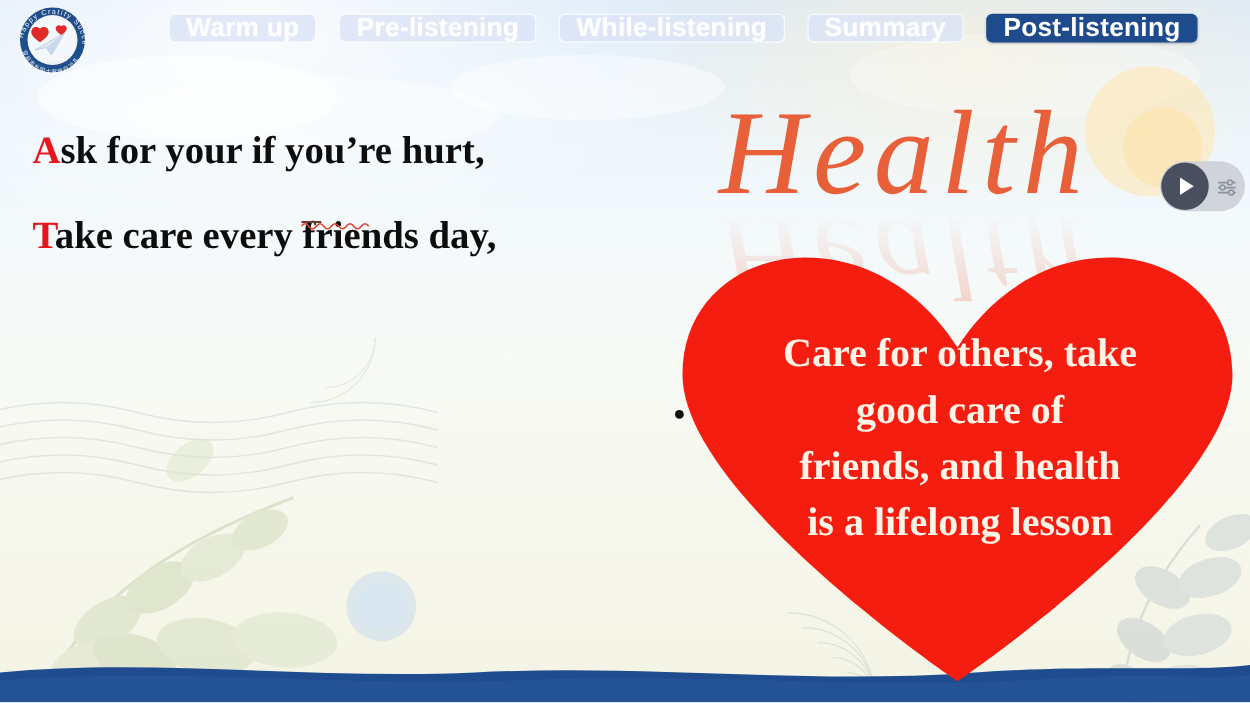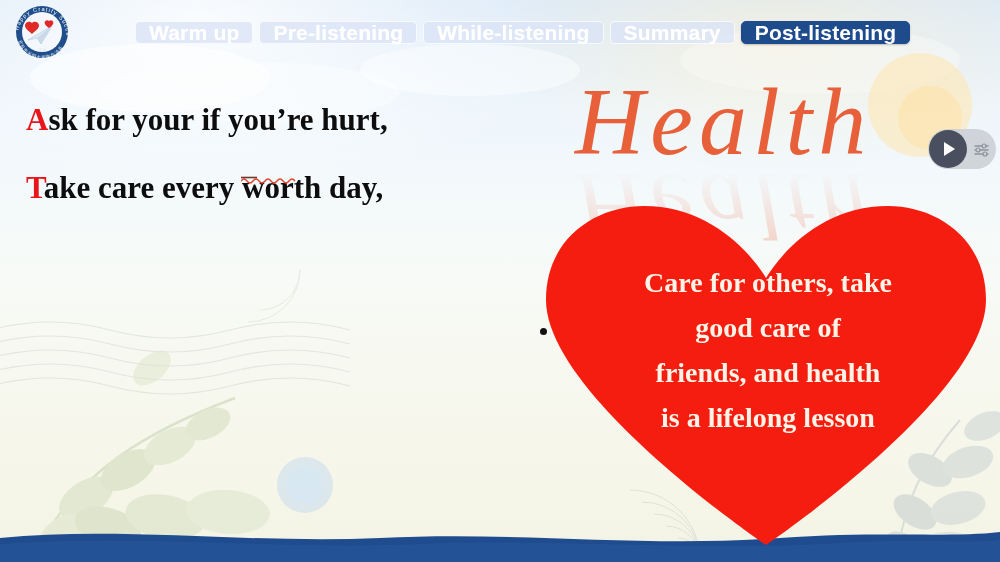--- a/index.html
+++ b/index.html
@@ -40,7 +40,7 @@
   }
   #tabs {
     position:absolute; left:135px; top:11px; height:42px;
-    display:flex; align-items:center; gap:6px;
+    display:flex; align-items:flex-start; gap:18px;
   }
   .tab {
     display:flex; align-items:center; justify-content:center;

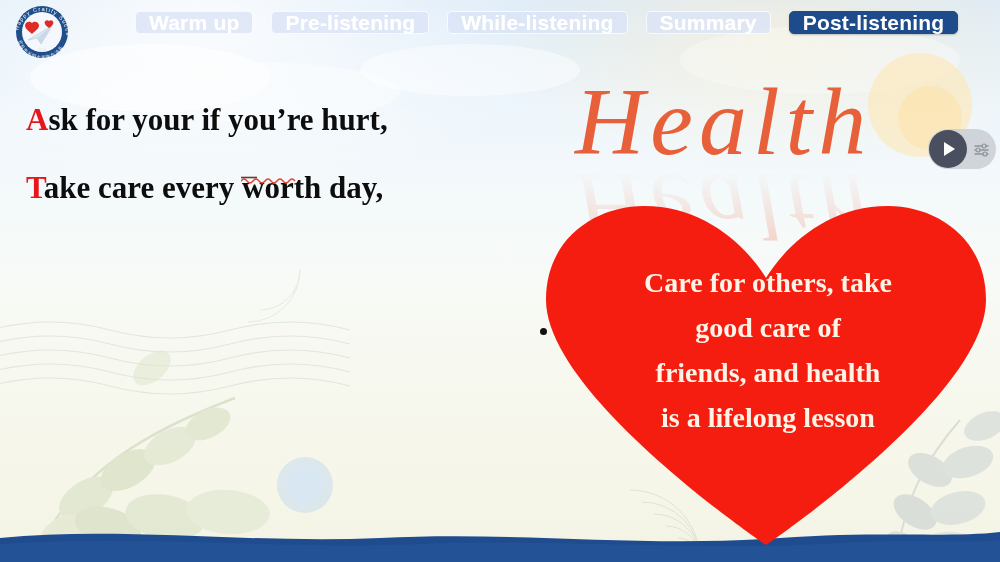--- a/index.html
+++ b/index.html
@@ -291,7 +291,7 @@
       <span class="cap">A</span><span>sk for your if you’re hurt,</span>
     </div>
     <div class="poem-line">
-      <span class="cap">T</span><span>ake care every worth day,</span>
+      <span class="cap">T</span><span>ake care every friends day,</span>
     </div>
   </div>
 

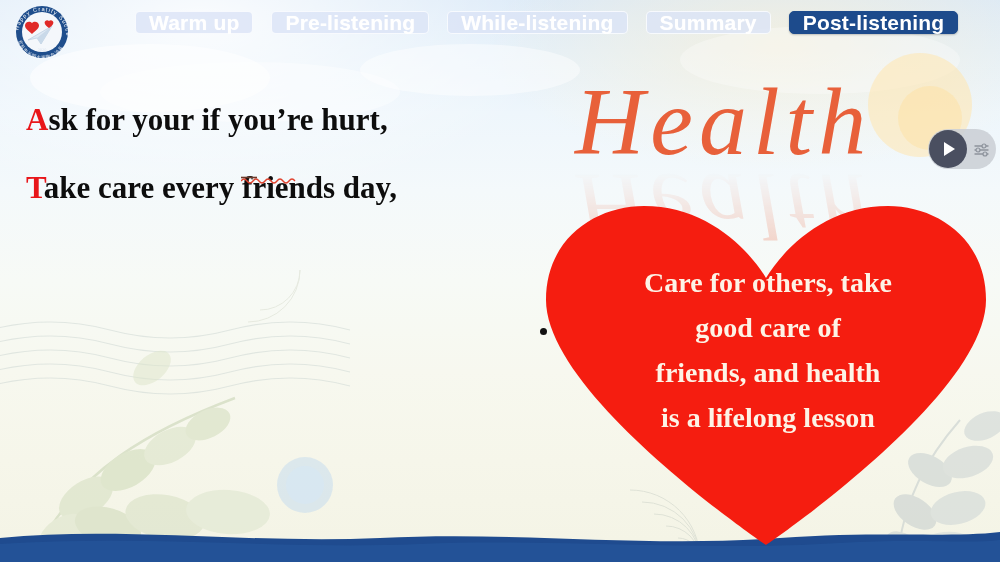--- a/index.html
+++ b/index.html
@@ -150,7 +150,7 @@
     text-align:center;
     font-family:"Liberation Serif", serif;
     font-weight:bold;
-    font-size:28px;
+    font-size:32px;
     line-height:45px;
     color:#fdf3e6;
     letter-spacing:0px;

